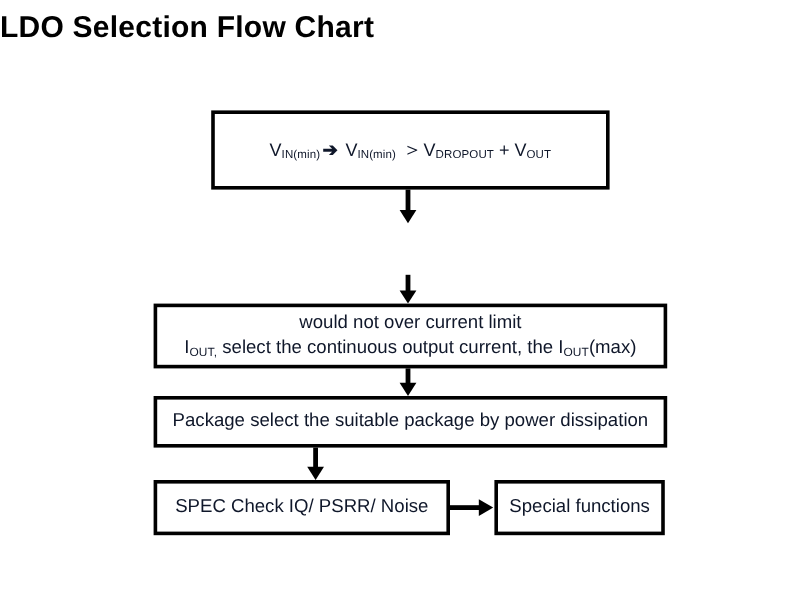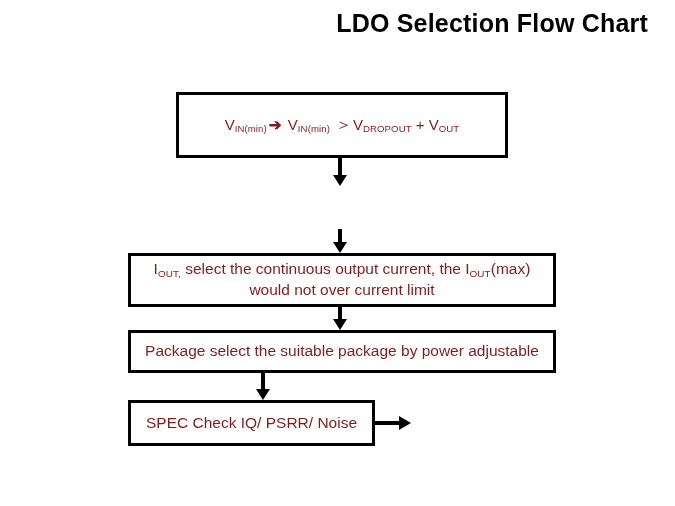--- a/index.html
+++ b/index.html
@@ -24,7 +24,7 @@
     left: 0;
     top: 9px;
     width: 648px;
-    text-align: right;
+    text-align: left;
     font-size: 25px;
     font-weight: bold;
     color: #000000;

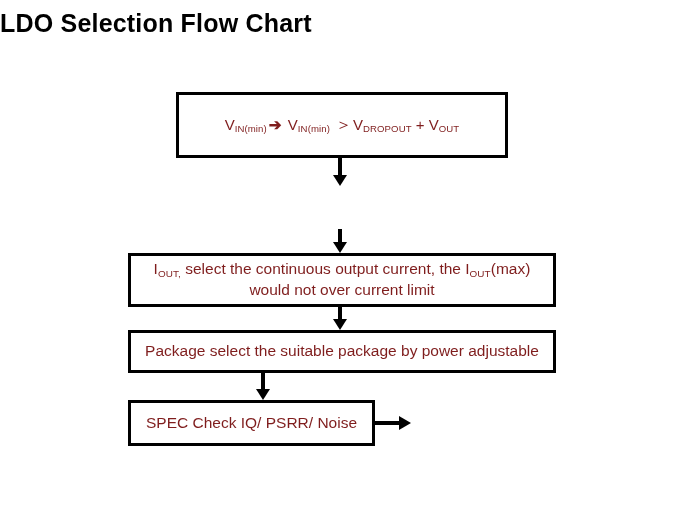--- a/index.html
+++ b/index.html
@@ -38,7 +38,7 @@
     display: flex;
     align-items: center;
     justify-content: center;
-    color: #7f1d1d;
+    color: #0f172a;
     text-align: center;
     line-height: 1.35;
   }

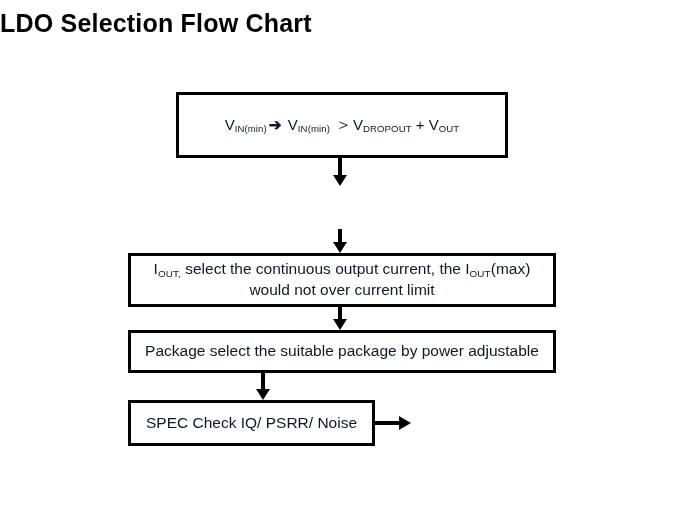--- a/index.html
+++ b/index.html
@@ -165,8 +165,8 @@
 
   <div class="box" id="box-iout">
     <div class="box-inner">
+      <span class="line">would not over current limit</span>
       <span class="line"><span>I</span><sub>OUT,</sub><span> select the continuous output current, the </span><span>I</span><sub>OUT</sub><span>(max)</span></span>
-      <span class="line">would not over current limit</span>
     </div>
   </div>
 

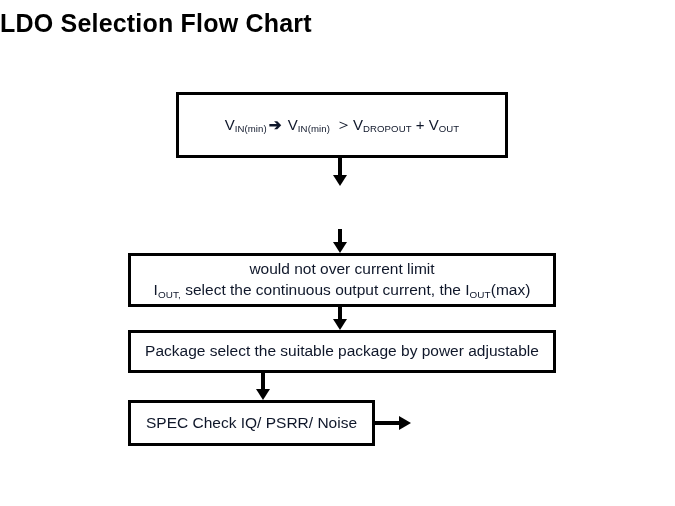--- a/index.html
+++ b/index.html
@@ -177,7 +177,7 @@
 
   <div class="box" id="box-pkg">
     <div class="box-inner">
-      <span class="line">Package select the suitable package by power adjustable</span>
+      <span class="line">Package select the suitable package by power dissipation</span>
     </div>
   </div>
 

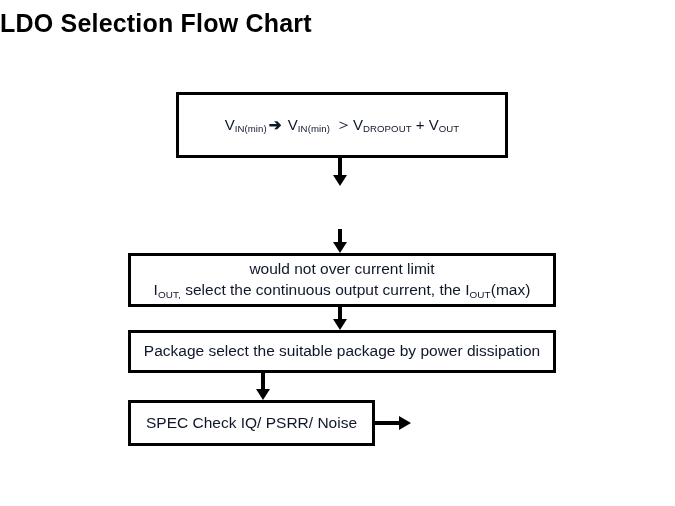--- a/index.html
+++ b/index.html
@@ -197,6 +197,11 @@
     <div class="head"></div>
   </div>
 
+  <div class="box" id="box-func">
+    <div class="box-inner">
+      <span class="line">Special functions</span>
+    </div>
+  </div>
 
 </div>
 

